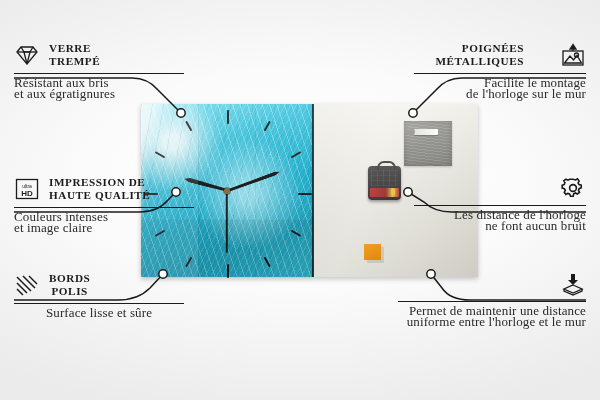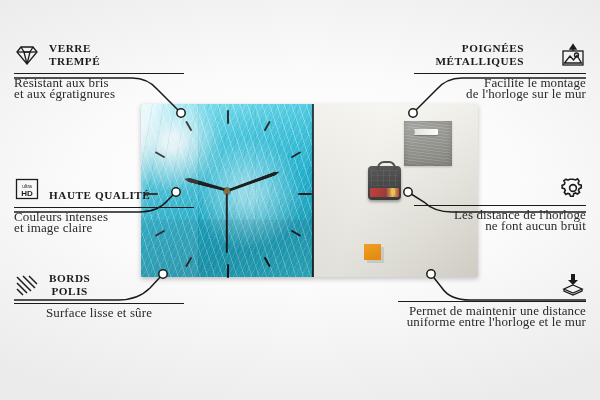--- a/index.html
+++ b/index.html
@@ -206,7 +206,7 @@
         </svg>
       </span>
       <span class="co-title">
-        <br>
+        <span>IMPRESSION DE</span><br>
         <span>HAUTE QUALITÉ</span>
       </span>
     </div>

